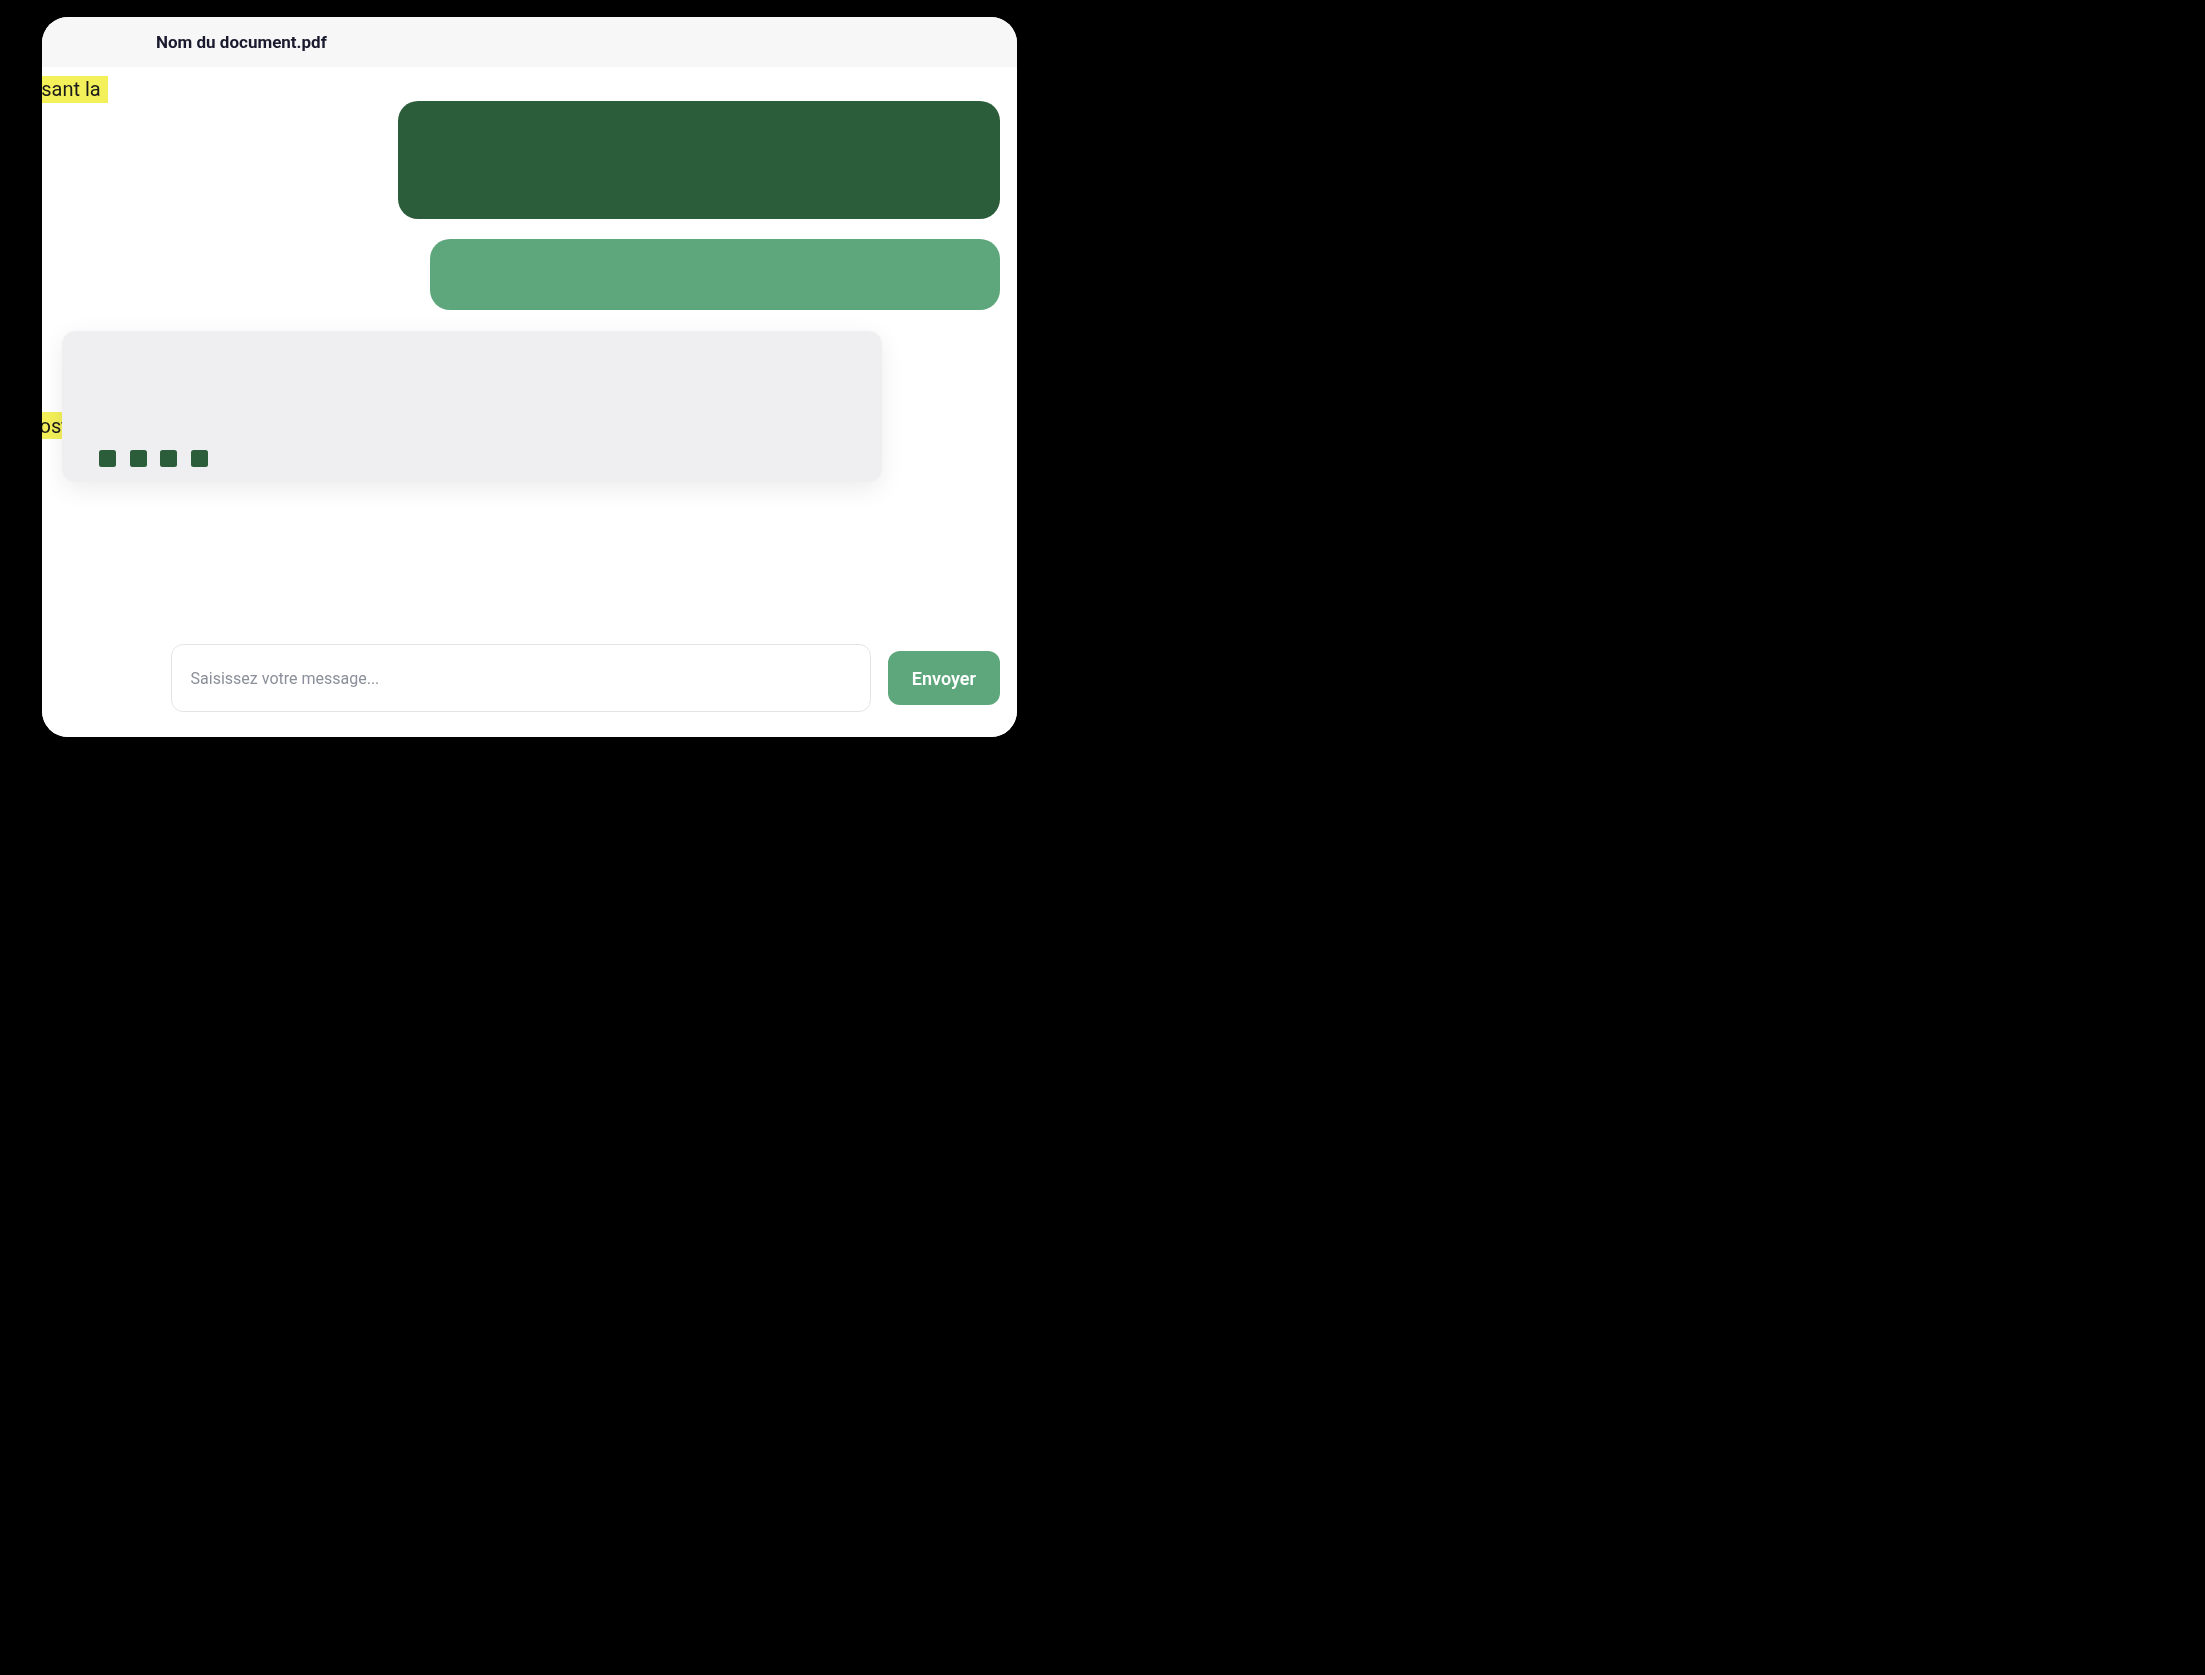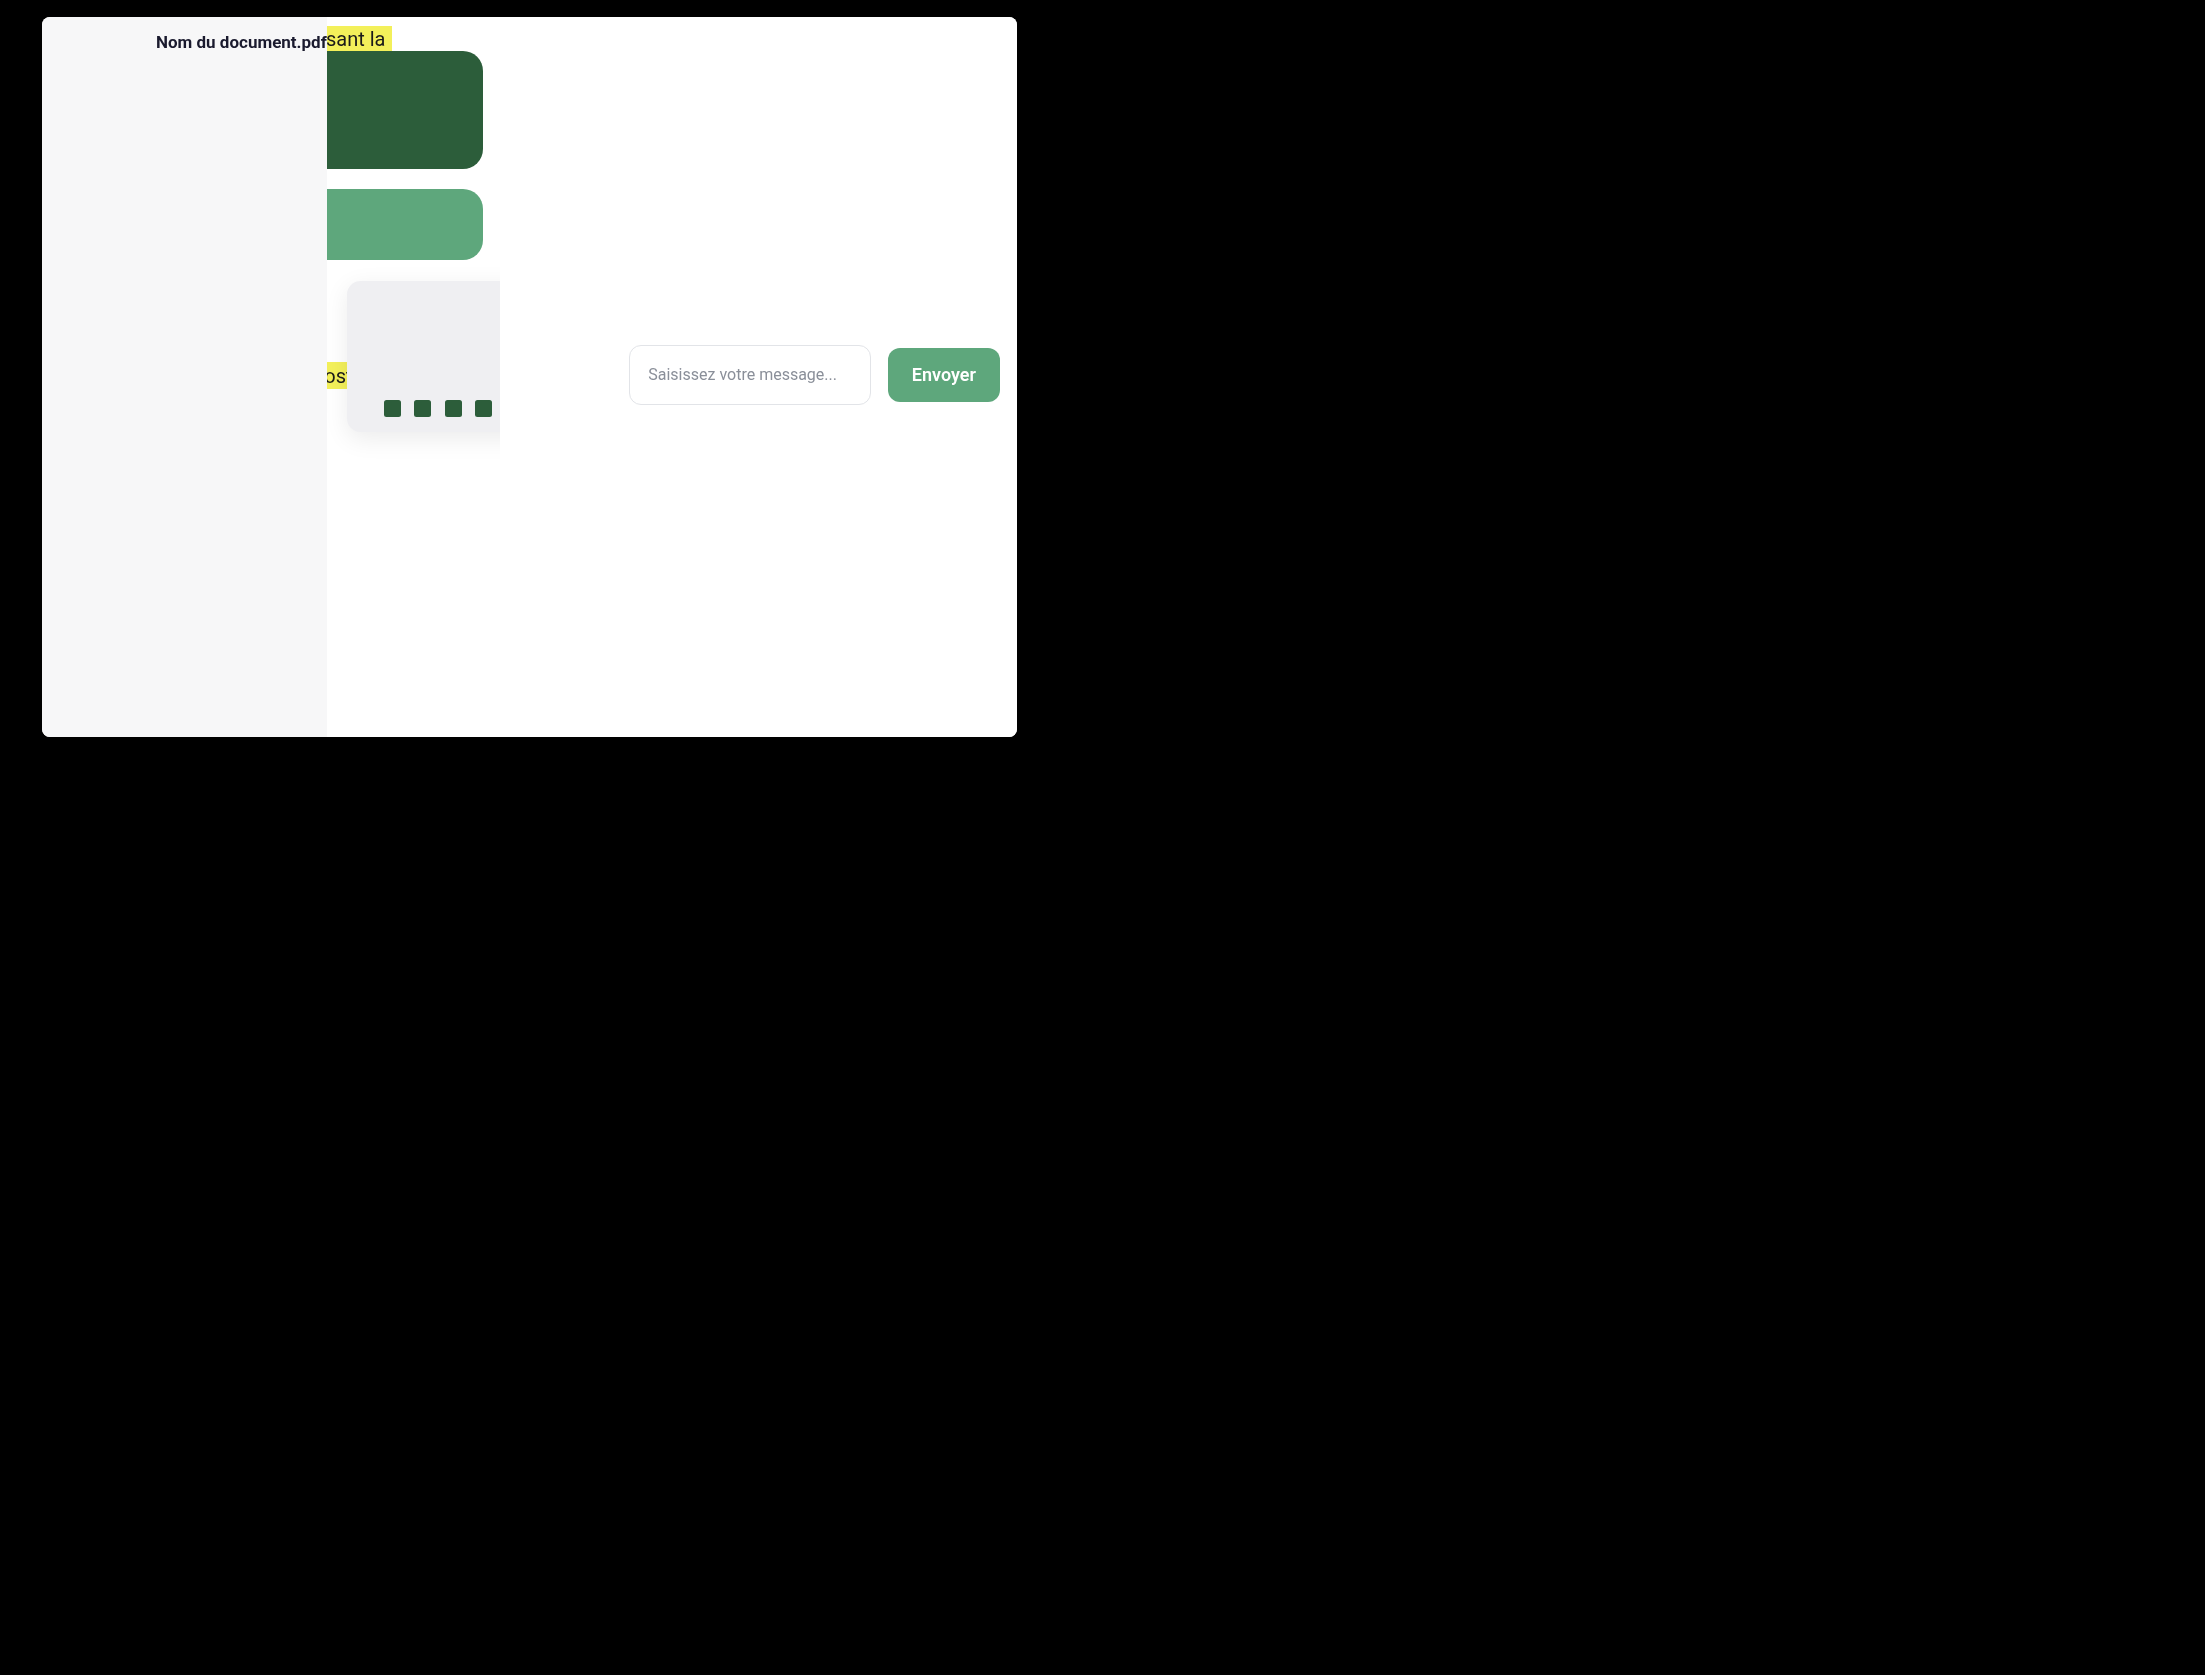--- a/index.html
+++ b/index.html
@@ -23,11 +23,11 @@
       right: 42px;
       bottom: 68px;
       background: #fff;
-      border-radius: 8px;
+      border-radius: 26px;
       box-shadow: 0 17px 51px rgba(0,0,0,0.5), 0 6.8px 17px rgba(0,0,0,0.3);
       overflow: hidden;
       display: flex;
-      flex-direction: row;
+      flex-direction: column;
     }
 
     .header {

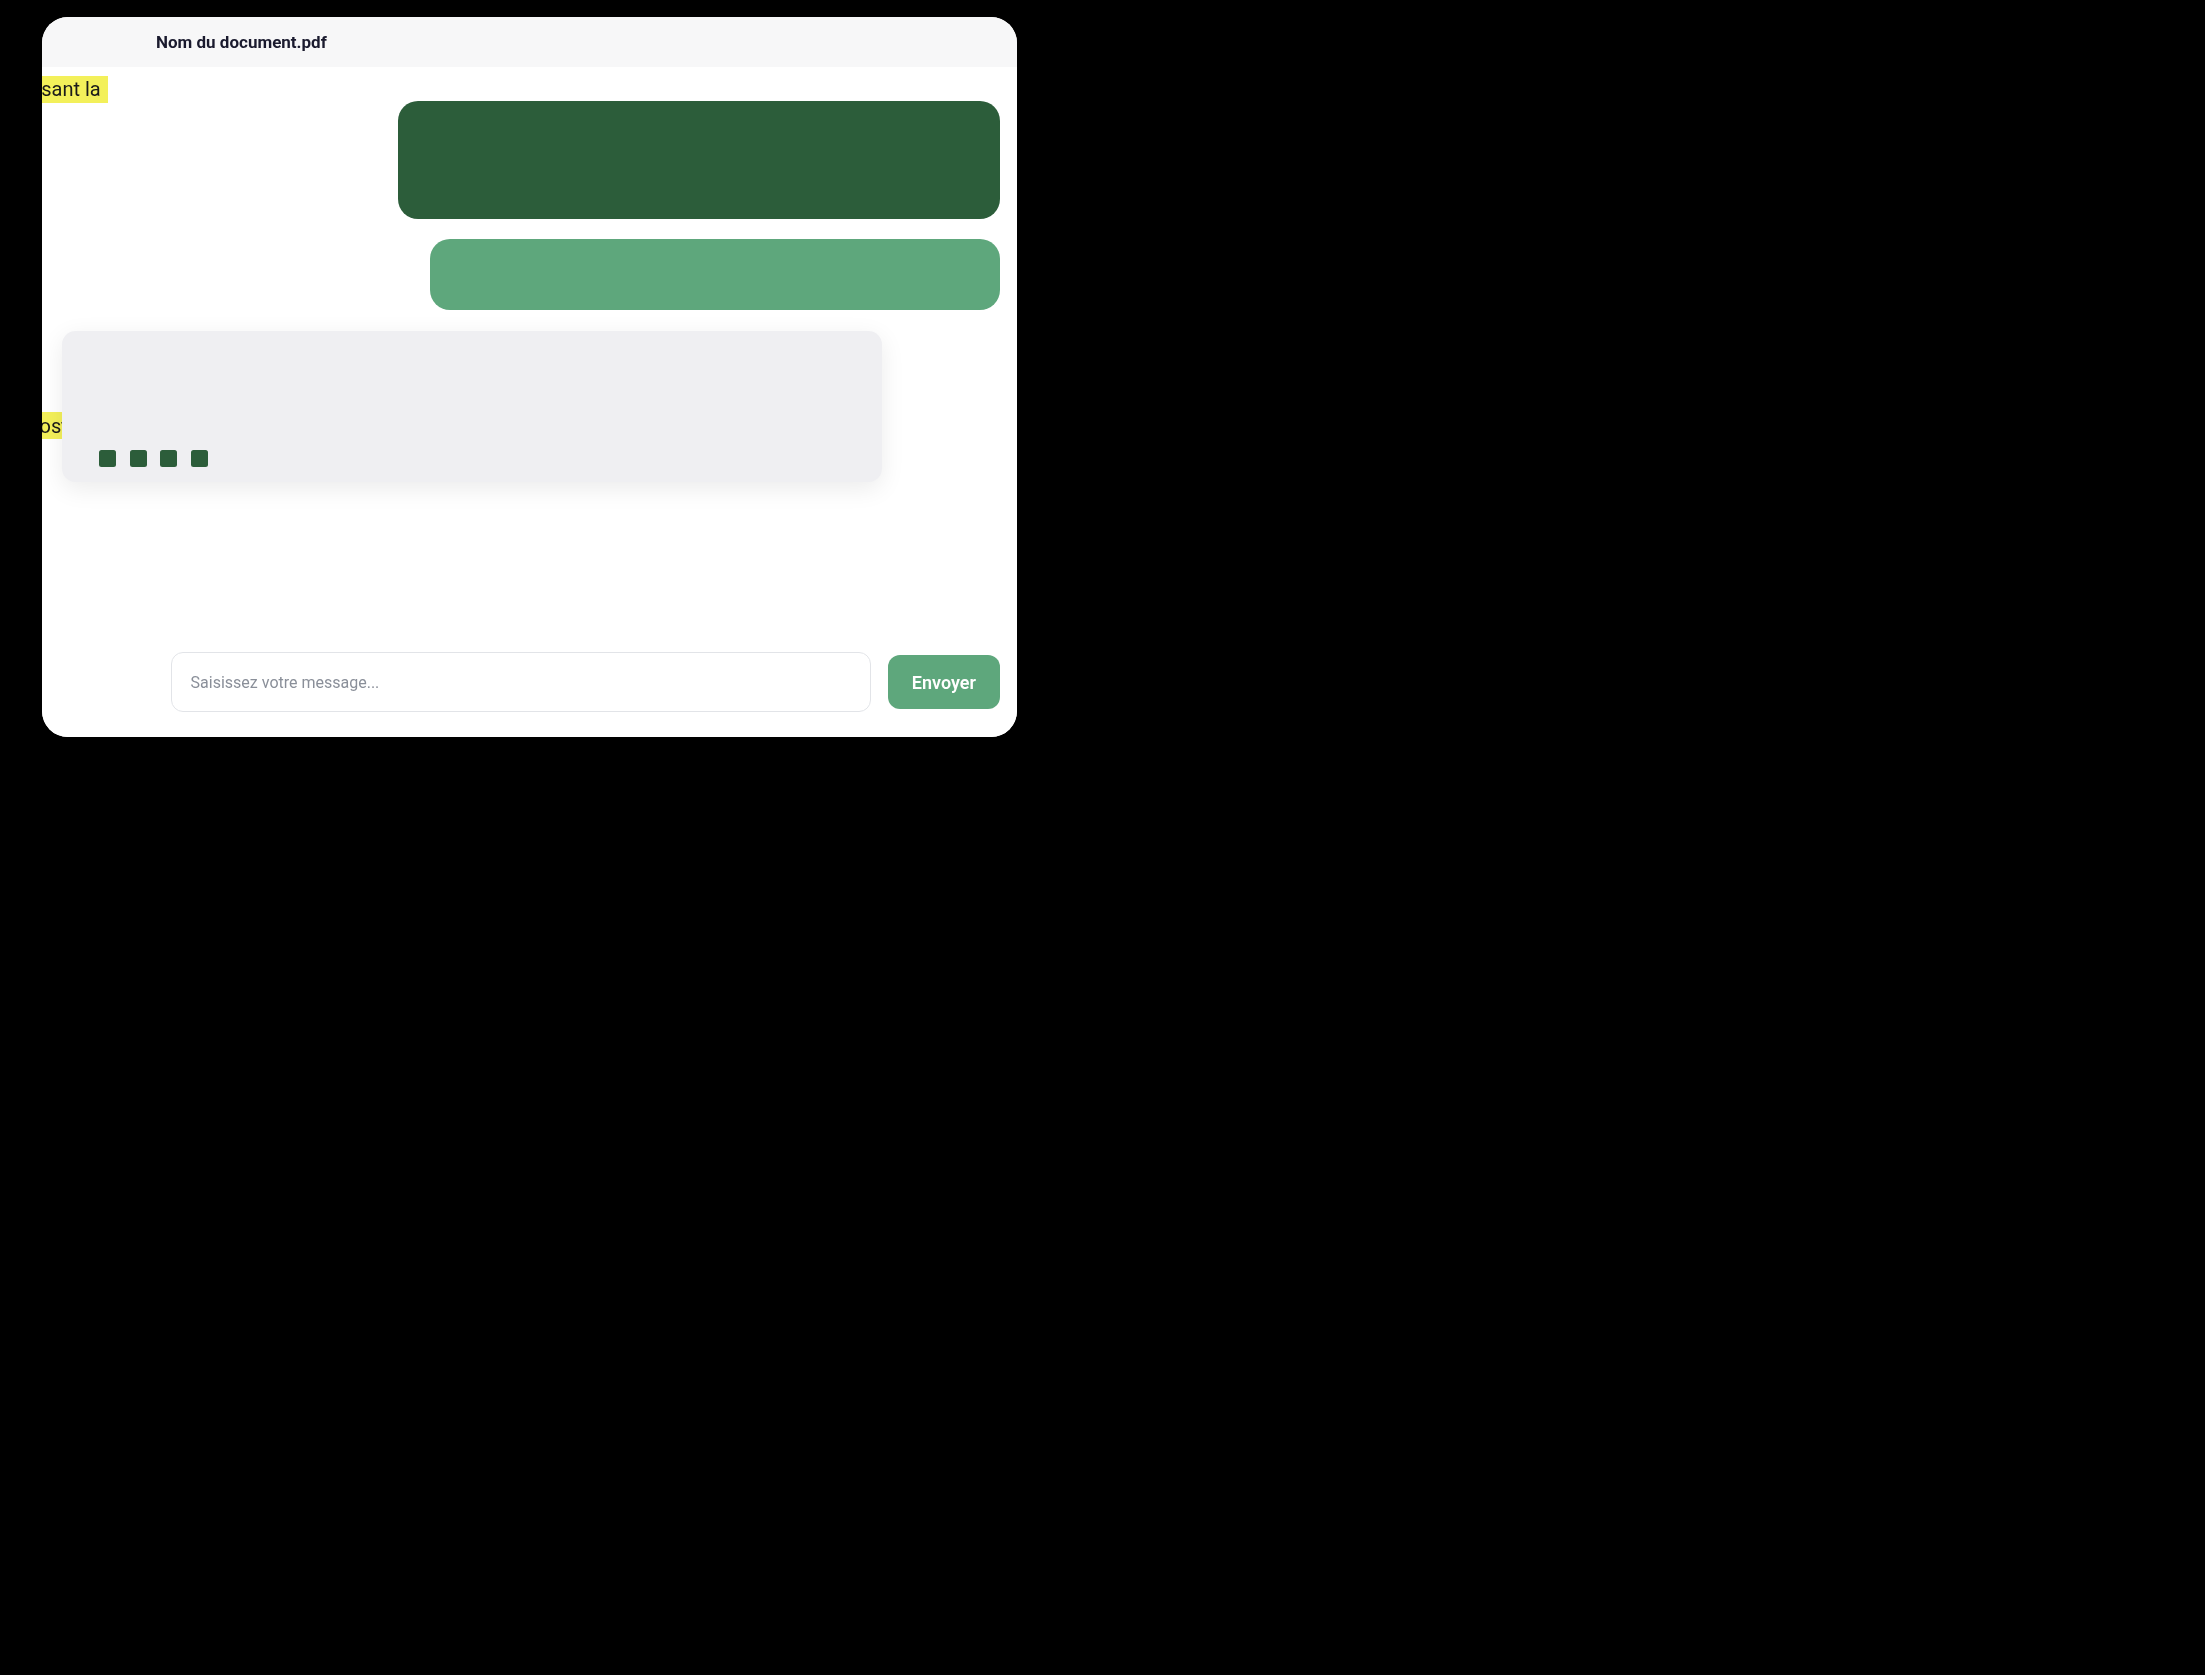--- a/index.html
+++ b/index.html
@@ -129,7 +129,7 @@
 
     .message-input {
       flex: 1;
-      height: 60px;
+      height: 68px;
       border: 0.8px solid #e2e4e8;
       border-radius: 12px;
       padding: 0 18.6px;

